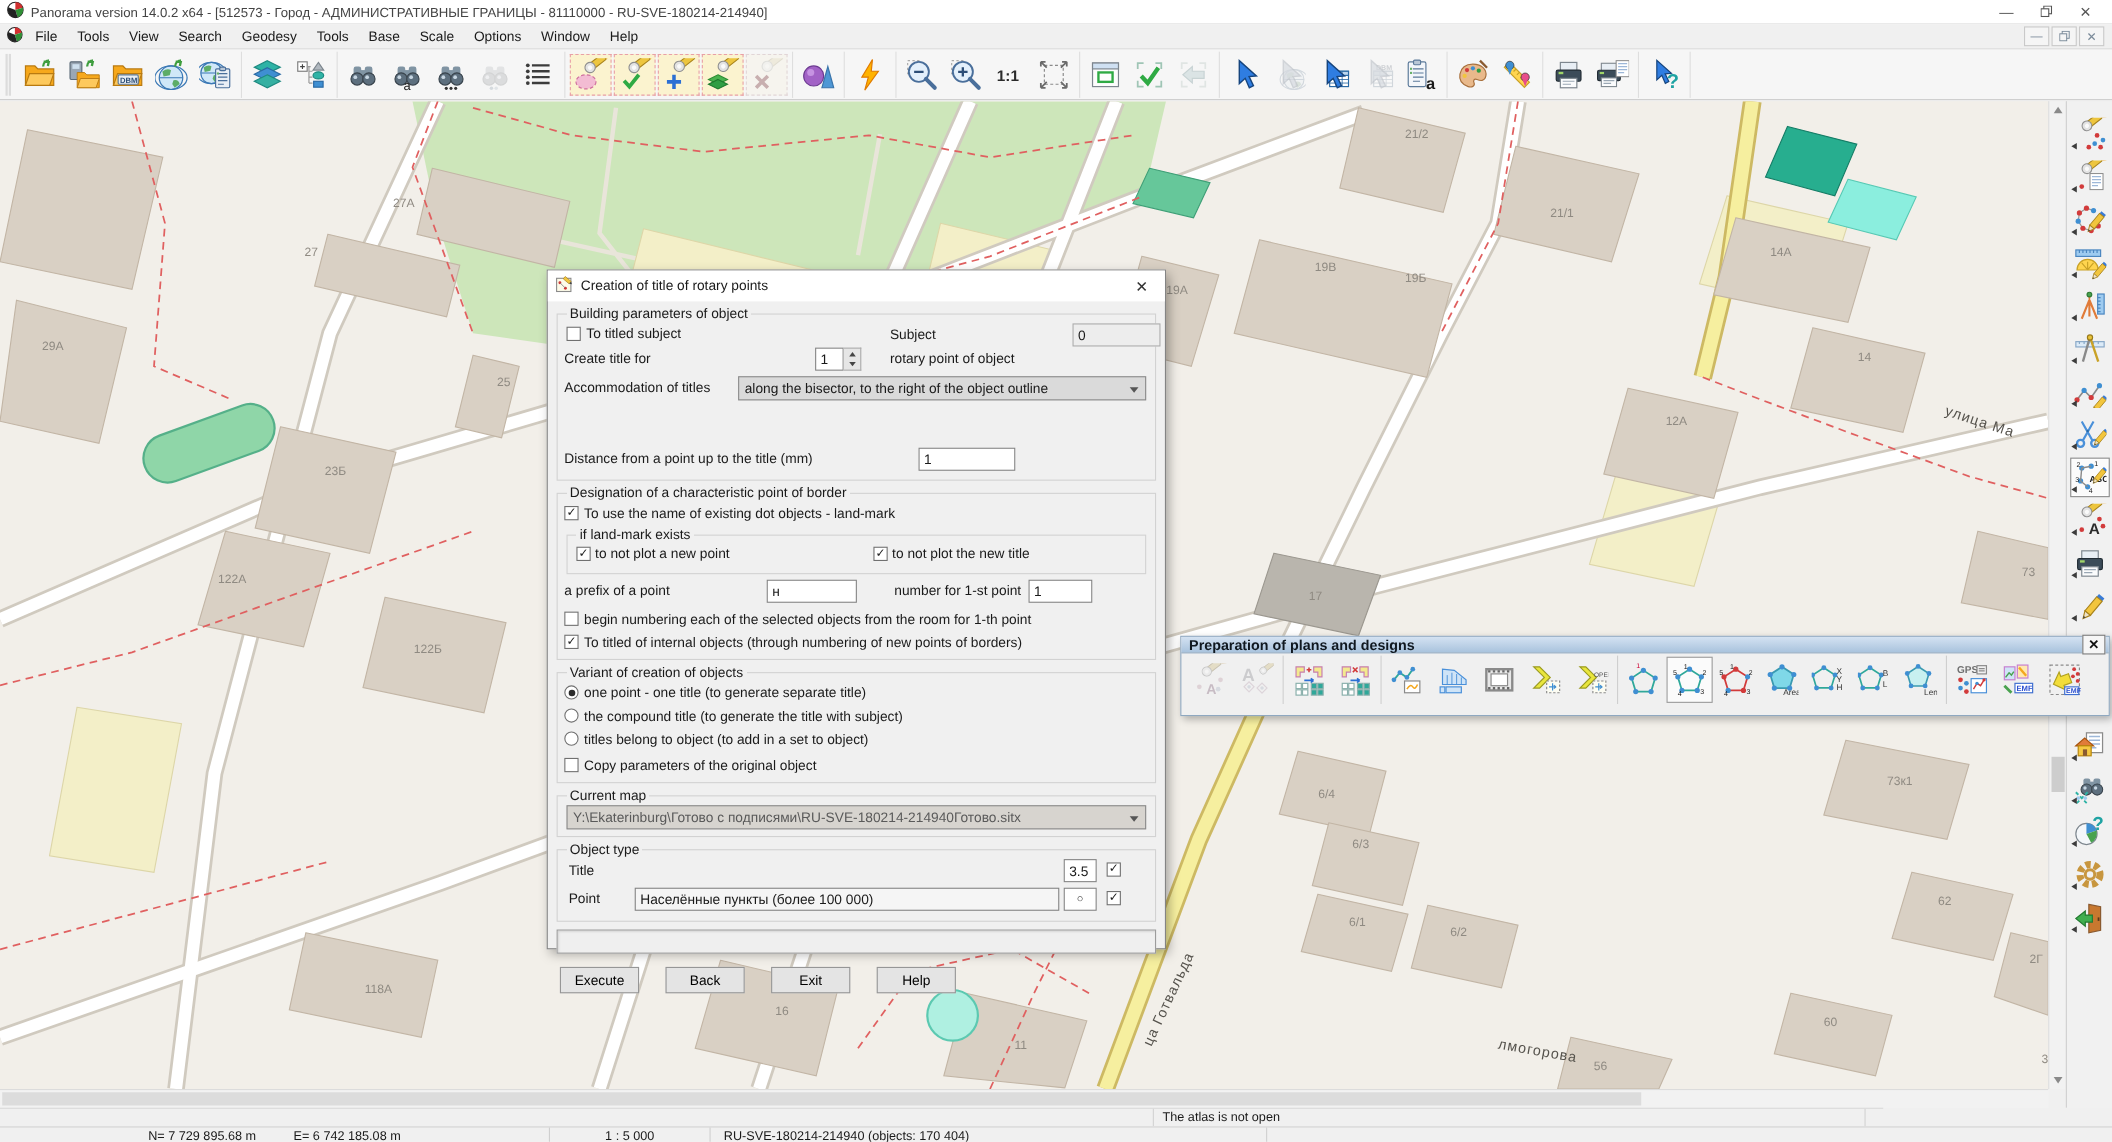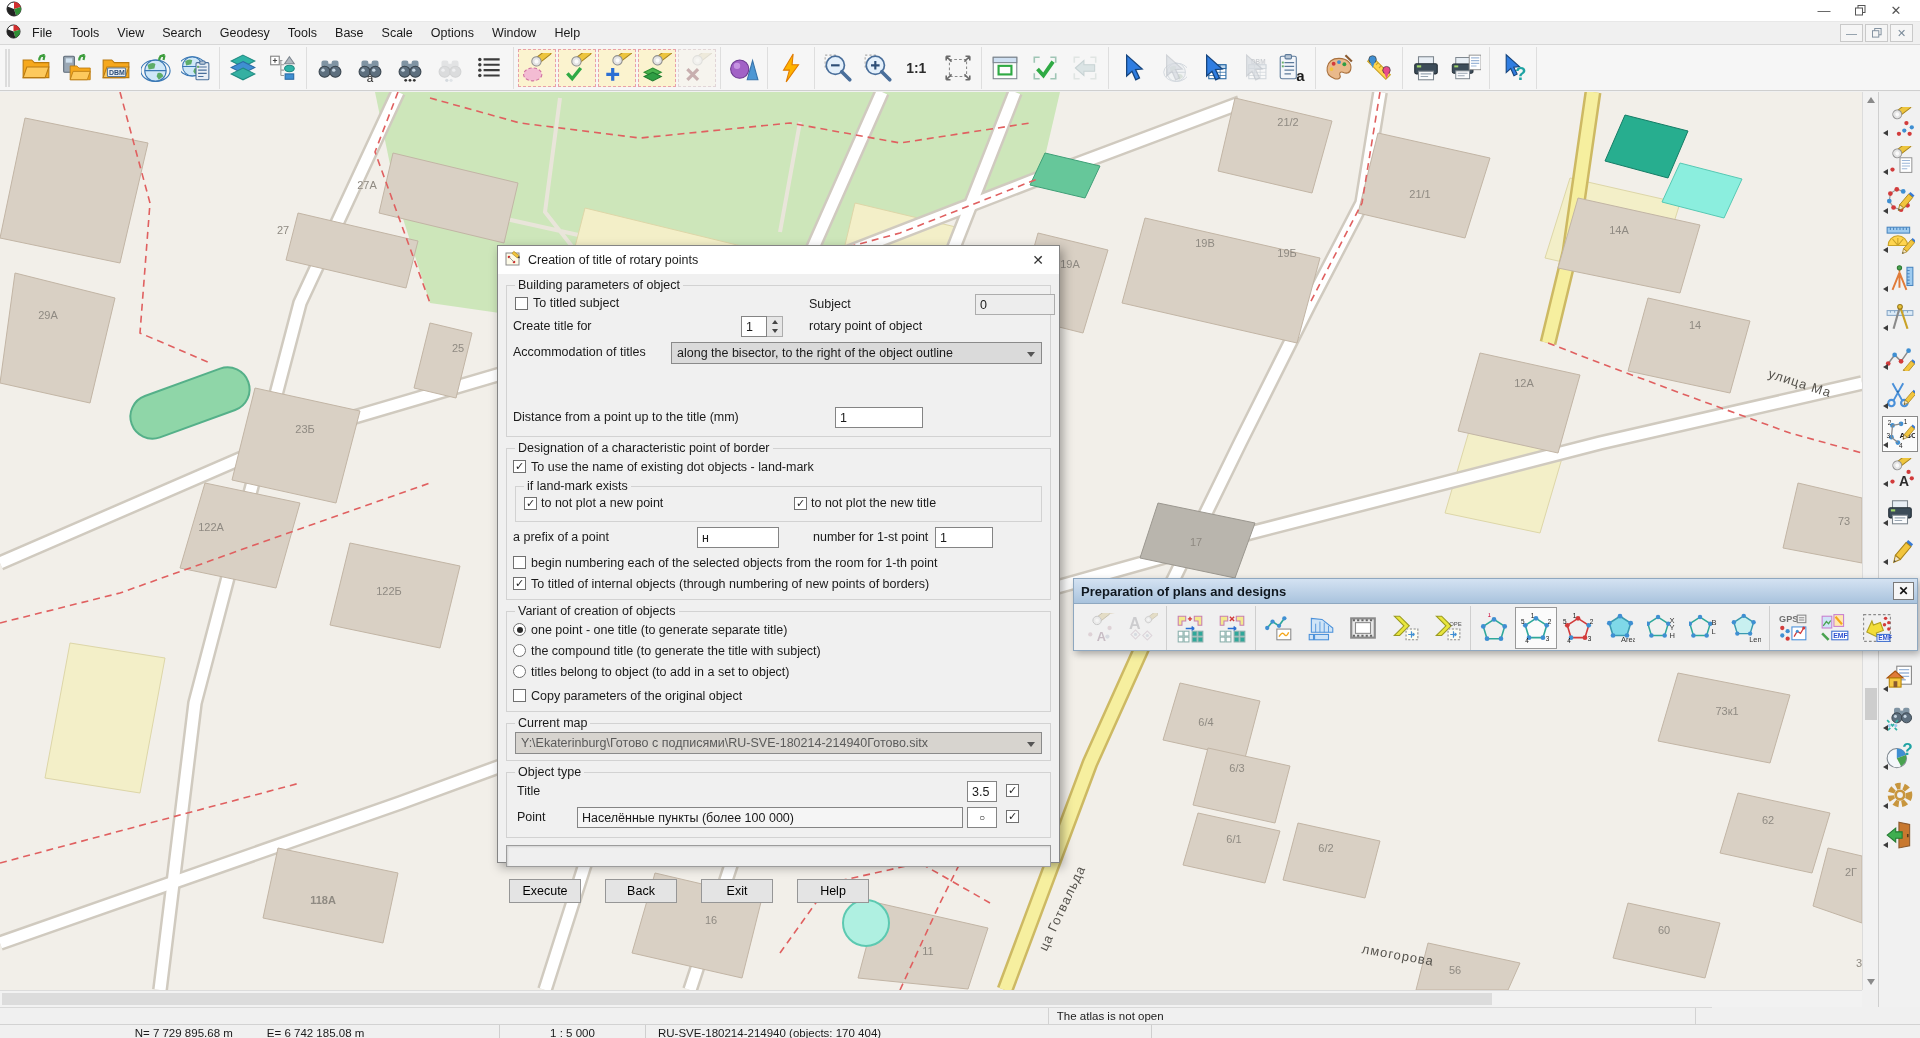--- a/index.html
+++ b/index.html
@@ -105,6 +105,7 @@
         <path d="M8,8 L10,14.6 A7,7 0 0 1 1.5,5.5 Z" fill="#222"></path>
       </svg>
   </span>
+  <span class="app-title">Panorama version 14.0.2 x64 - [512573 - Город - АДМИНИСТРАТИВНЫЕ ГРАНИЦЫ - 81110000 - RU-SVE-180214-214940]</span>
   <div class="win-controls">
     <div class="win-btn">—</div>
     <div class="win-btn">

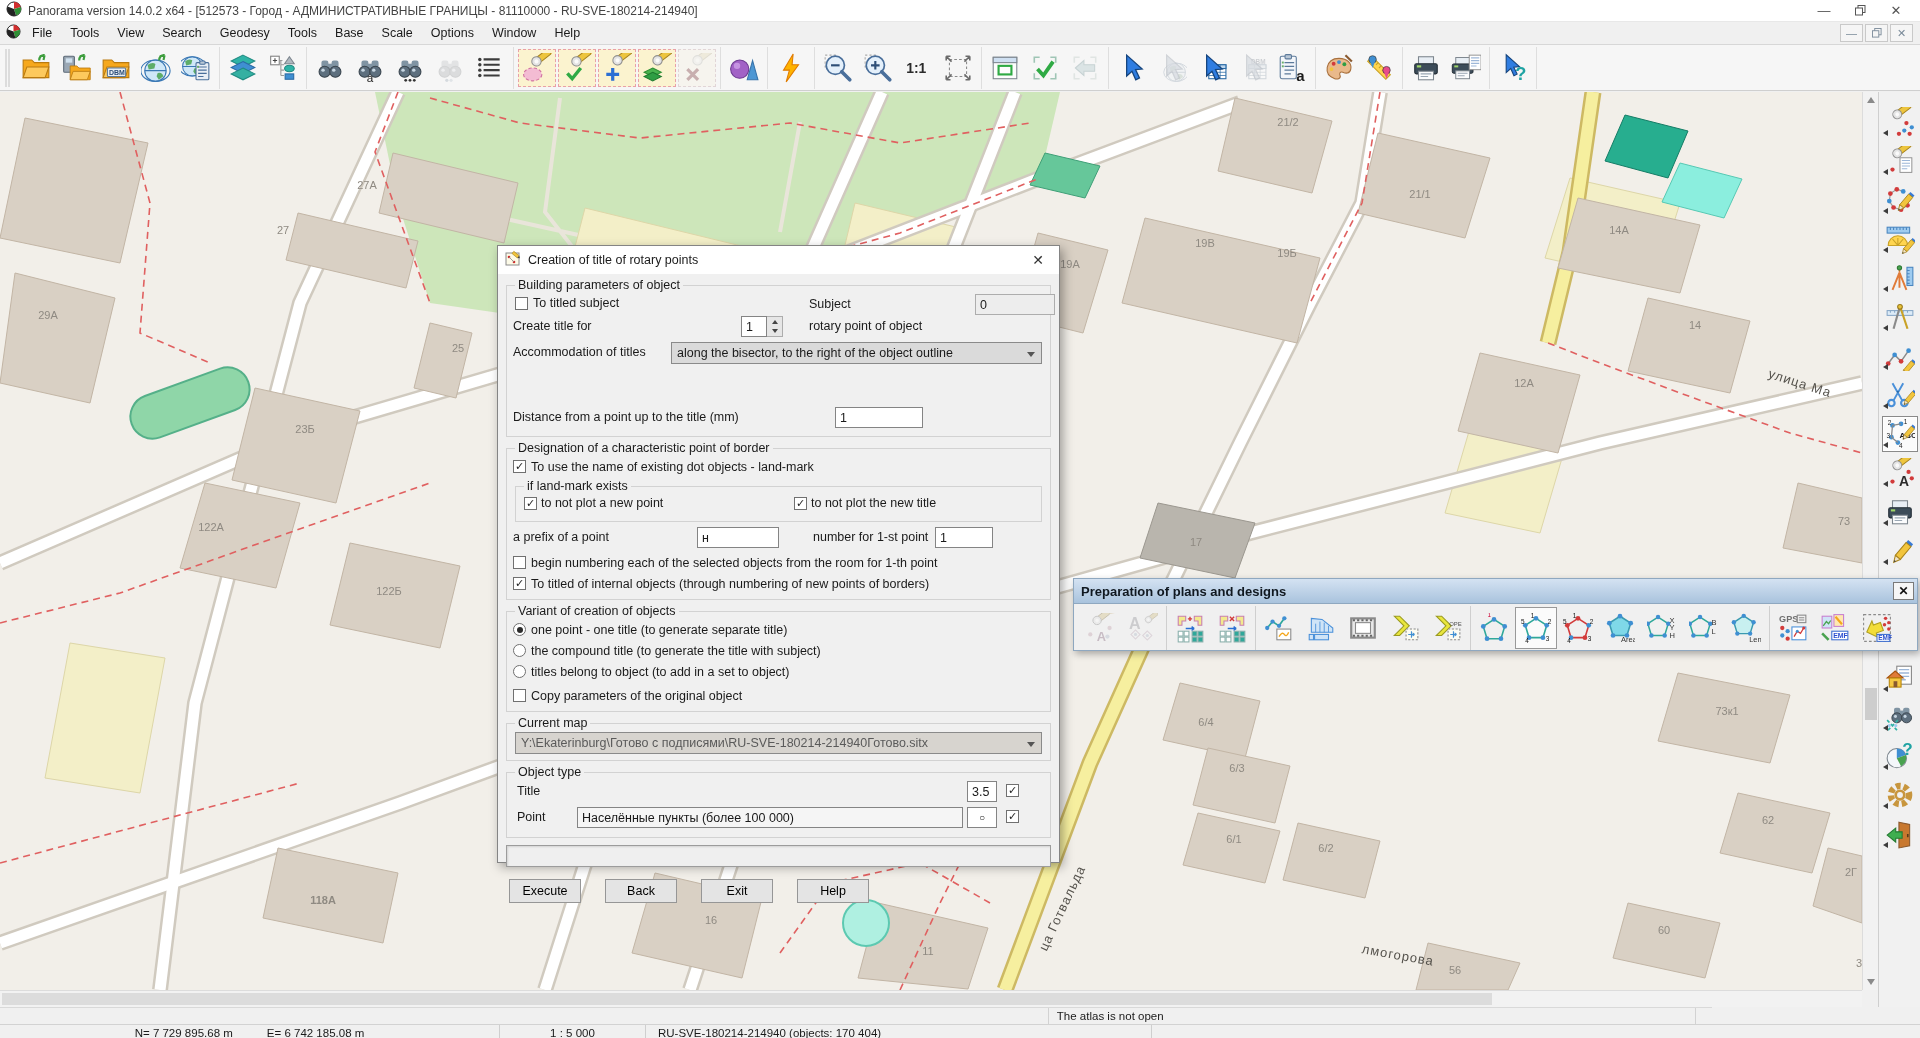--- a/index.html
+++ b/index.html
@@ -79,7 +79,7 @@
 
   
   #fpanel { position:absolute; left:1073px; top:578px; width:845px; height:73px; background:#f0f0f0; border:1px solid #8fa8c0; box-shadow:2px 3px 7px rgba(0,0,0,.3); z-index:40; }
-  .fp-title { height:25px; background:linear-gradient(#d4e2f2,#a9c3dd); border-bottom:1px solid #8fa8c0; display:flex; align-items:center; padding:0 3px 0 7px; font-weight:bold; font-size:13px; color:#101820; }
+  .fp-title { height:15px; background:linear-gradient(#d4e2f2,#a9c3dd); border-bottom:1px solid #8fa8c0; display:flex; align-items:center; padding:0 3px 0 7px; font-weight:bold; font-size:13px; color:#101820; }
   .fp-close { margin-left:auto; width:21px; height:18px; background:#f6f6f6; border:1px solid #7a7a7a; display:flex; align-items:center; justify-content:center; font-size:12px; font-weight:bold; color:#111; cursor:pointer; }
   .fp-body { height:48px; display:flex; align-items:center; padding:0 4px; }
   .fp-group { display:flex; align-items:center; height:44px; padding:0 2px; border-right:1px solid #cfcfcf; }

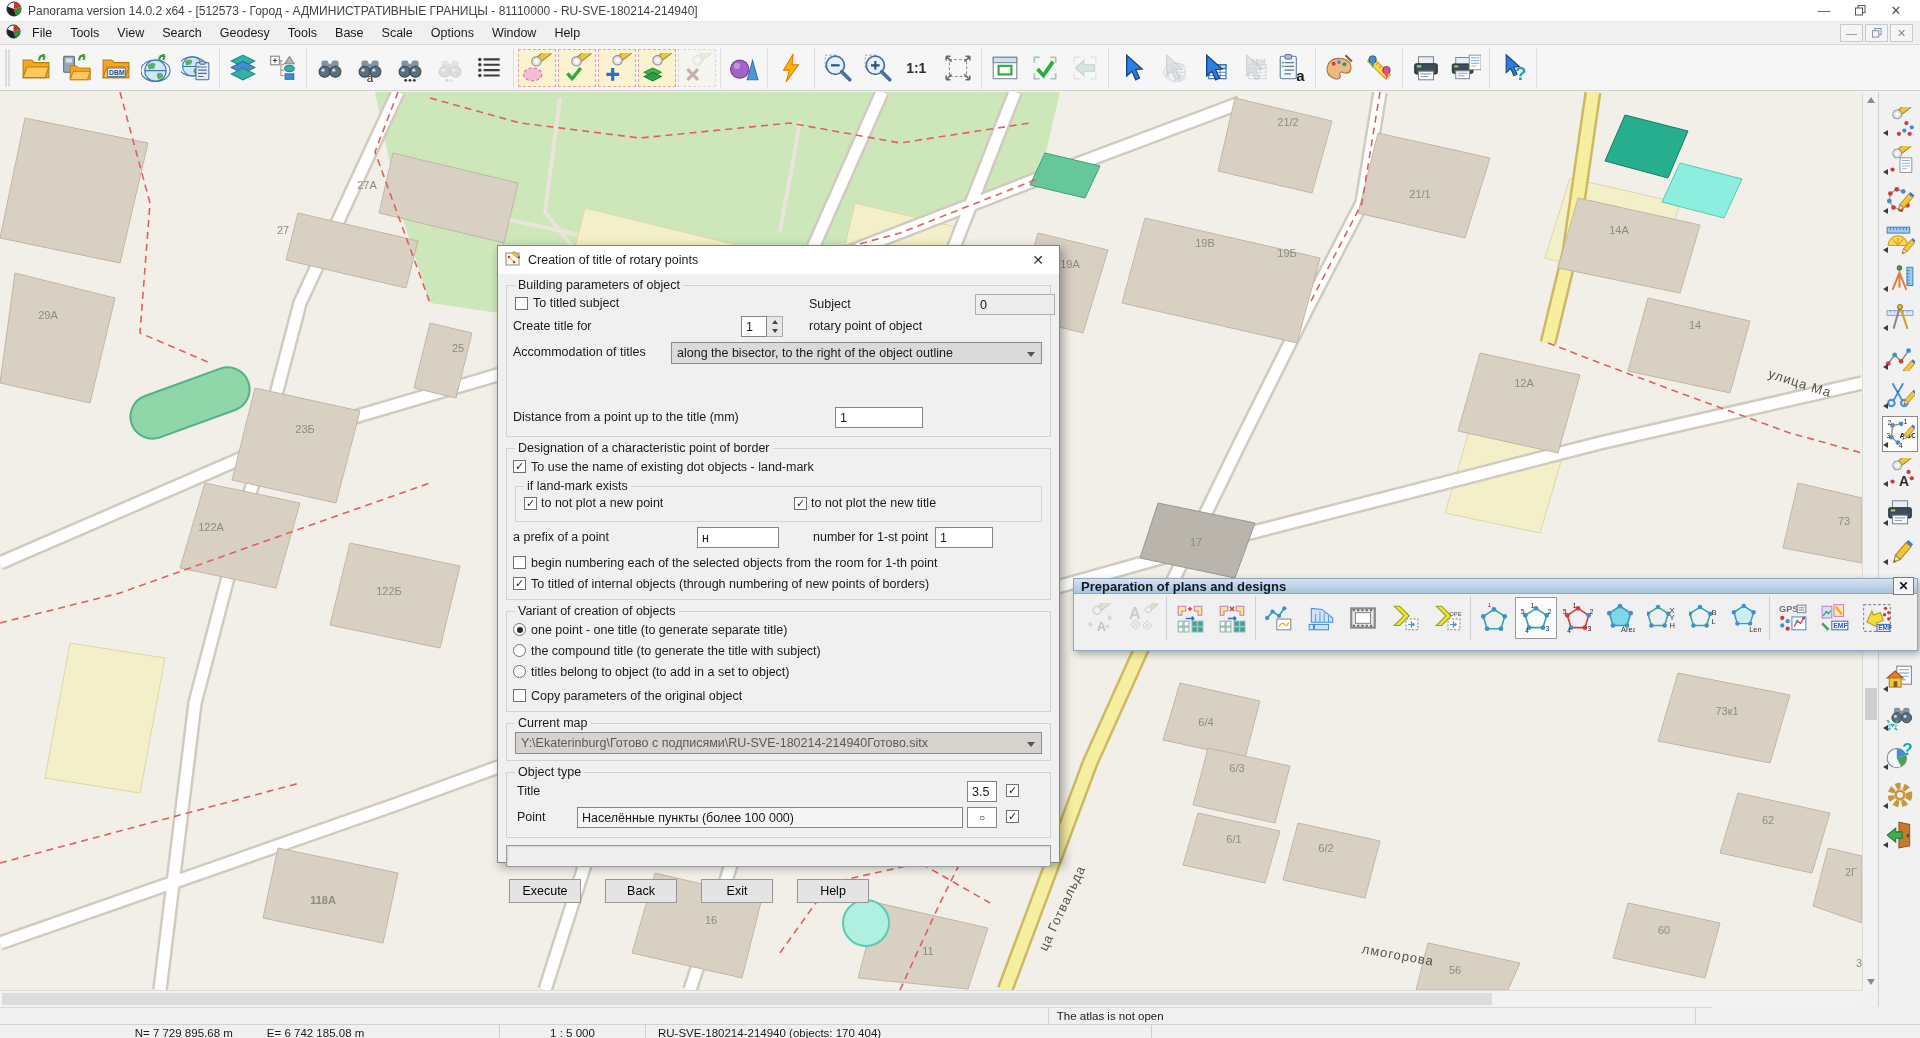--- a/index.html
+++ b/index.html
@@ -635,7 +635,7 @@
         <span class="map-label" style="left: 305px; top: 337px;">23Б</span>
         <span class="map-label" style="left: 211px; top: 435px;">122А</span>
         <span class="map-label" style="left: 389px; top: 499px;">122Б</span>
-        <span class="map-label" style="left: 323px; top: 808px; font-weight: bold;">118А</span>
+        <span class="map-label" style="left: 344px; top: 808px;">118А</span>
         <span class="map-label" style="left: 711px; top: 828px;">16</span>
         <span class="map-label" style="left: 928px; top: 859px;">11</span>
         <span class="map-label" style="left: 1288px; top: 30px;">21/2</span>

